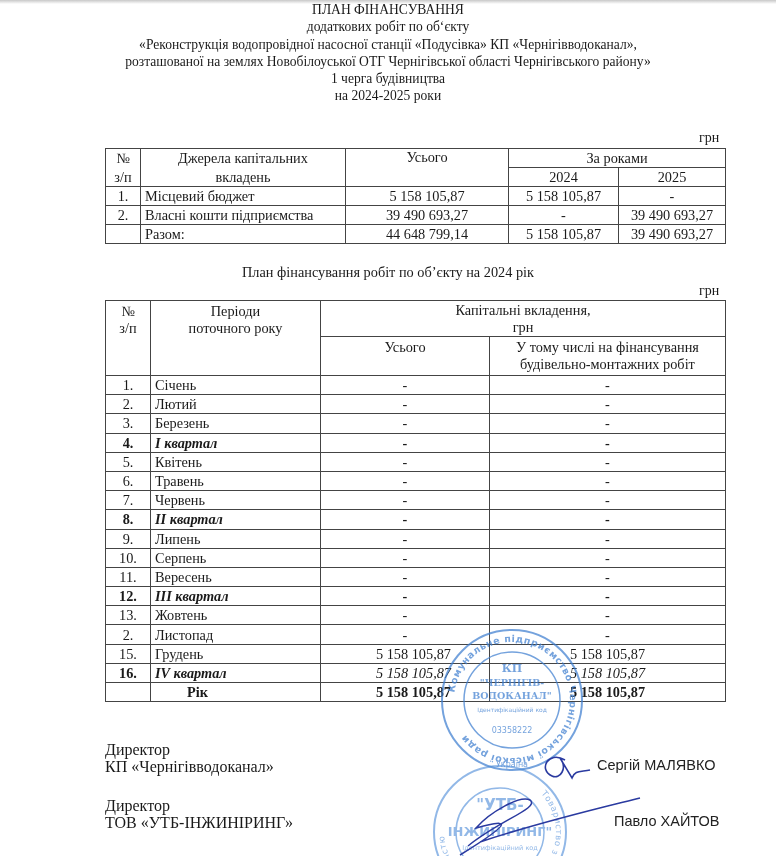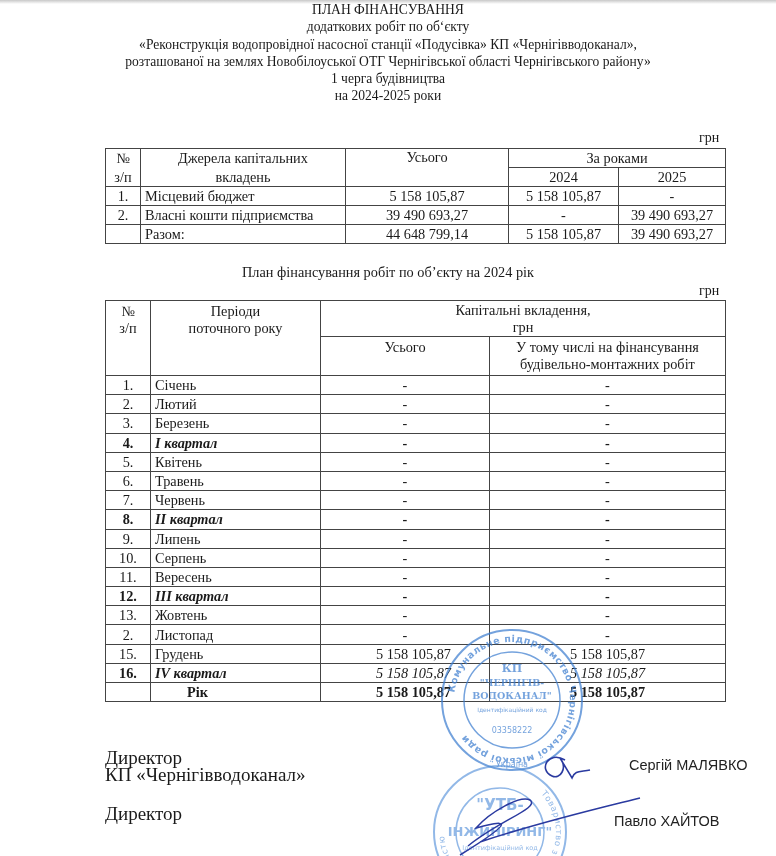--- a/index.html
+++ b/index.html
@@ -36,7 +36,7 @@
     position: absolute; left: 0; top: 264px; width: 776px; text-align: center;
     font-size: 14.3px;
   }
-  .sign { position: absolute; font-size: 19px; line-height: 17px; margin-top: 8px; }
+  .sign { position: absolute; font-size: 16px; line-height: 17px; }
   .name { position: absolute; font-family: "Liberation Sans", "DejaVu Sans", sans-serif; font-size: 14.5px; color: #222; }
   svg.stamps { position: absolute; left: 0; top: 0; pointer-events: none; }
 </style>

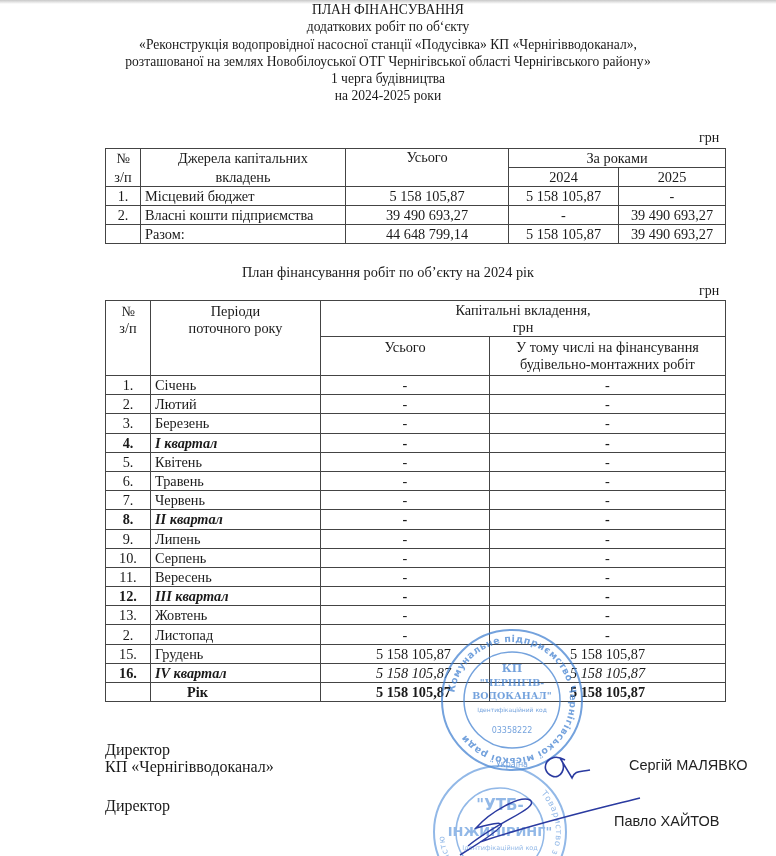--- a/index.html
+++ b/index.html
@@ -242,7 +242,7 @@
   <div>Директор</div>
   <div>КП «Чернігівводоканал»</div>
 </div>
-<div class="name" style="left:629px; top:757px;">Сергій МАЛЯВКО</div>
+<div class="name" style="left:597px; top:757px;">Сергій МАЛЯВКО</div>
 
 <div class="sign" style="left:105px; top:797px;">
   <div>Директор</div>

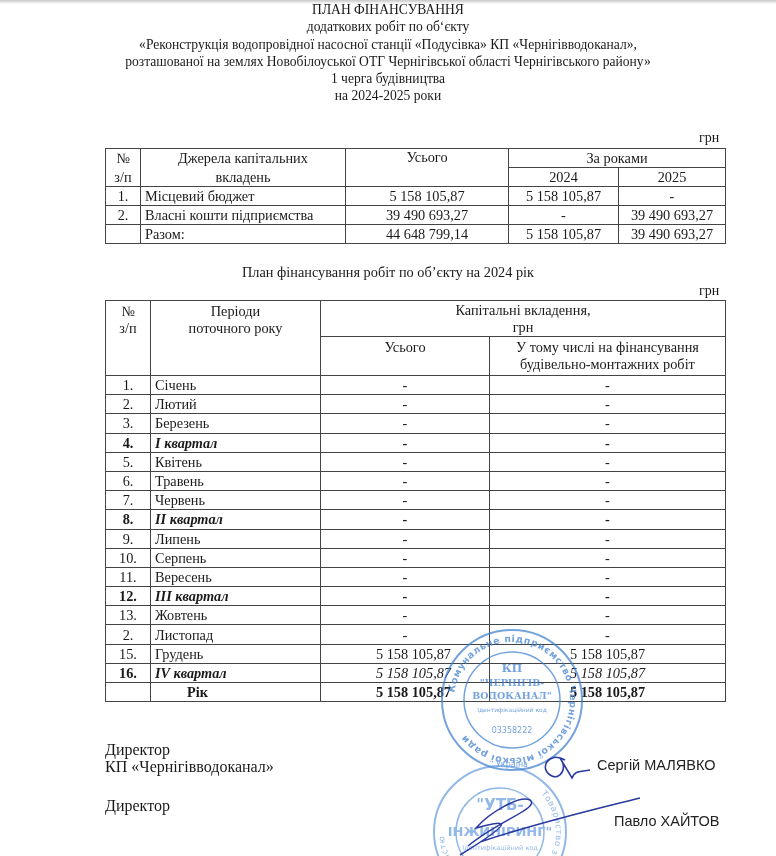--- a/index.html
+++ b/index.html
@@ -246,6 +246,7 @@
 
 <div class="sign" style="left:105px; top:797px;">
   <div>Директор</div>
+  <div>ТОВ «УТБ-ІНЖИНІРИНГ»</div>
 </div>
 <div class="name" style="left:614px; top:813px;">Павло ХАЙТОВ</div>
 

